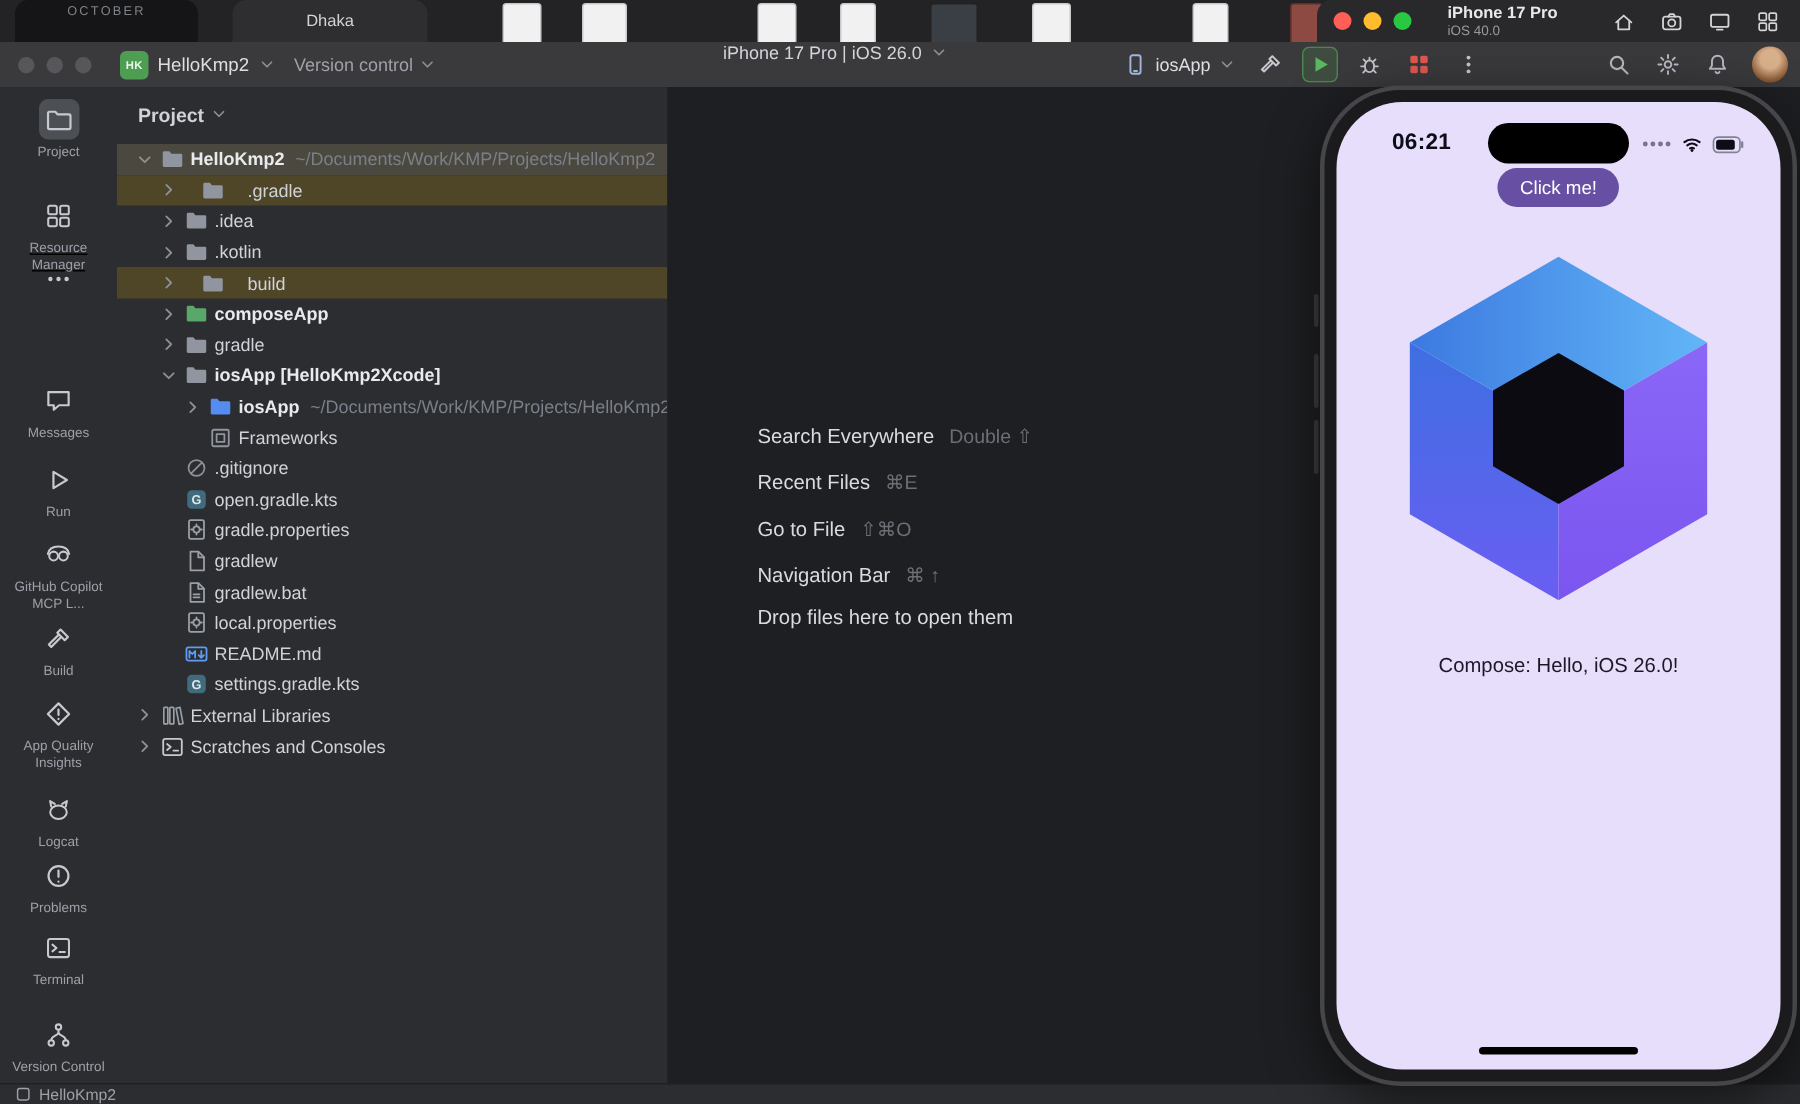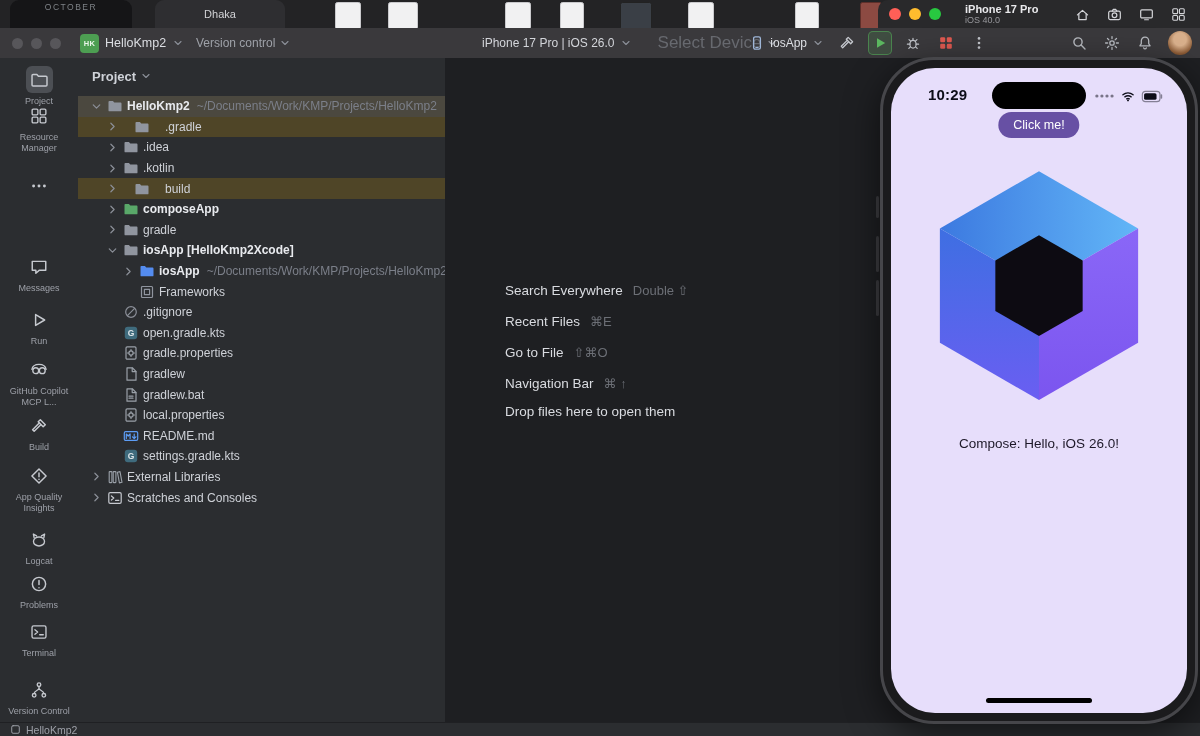--- a/index.html
+++ b/index.html
@@ -27,7 +27,7 @@
   .hk-badge{width:19px;height:19px;border-radius:4px;background:#4d9e52;color:#eaf6ea;font-size:7.5px;font-weight:bold;display:flex;align-items:center;justify-content:center;letter-spacing:.3px;}
   .tb-text{color:#dcdee3;font-size:12.5px;}
   .dim2{color:#9ea1a8;font-size:12px;}
-  .center-group{position:absolute;left:482px;top:0;height:30px;display:flex;align-items:center;gap:26px;}
+  .center-group{position:absolute;left:482px;top:0;height:30px;display:flex;align-items:flex-end;gap:26px;flex-direction:column;}
   .dev-sel,.sel-dev{display:flex;align-items:center;gap:5px;}
   .dev-sel span{color:#d3d5da;font-size:12px;}
   .sel-dev span{color:#67696f;font-size:17px;}

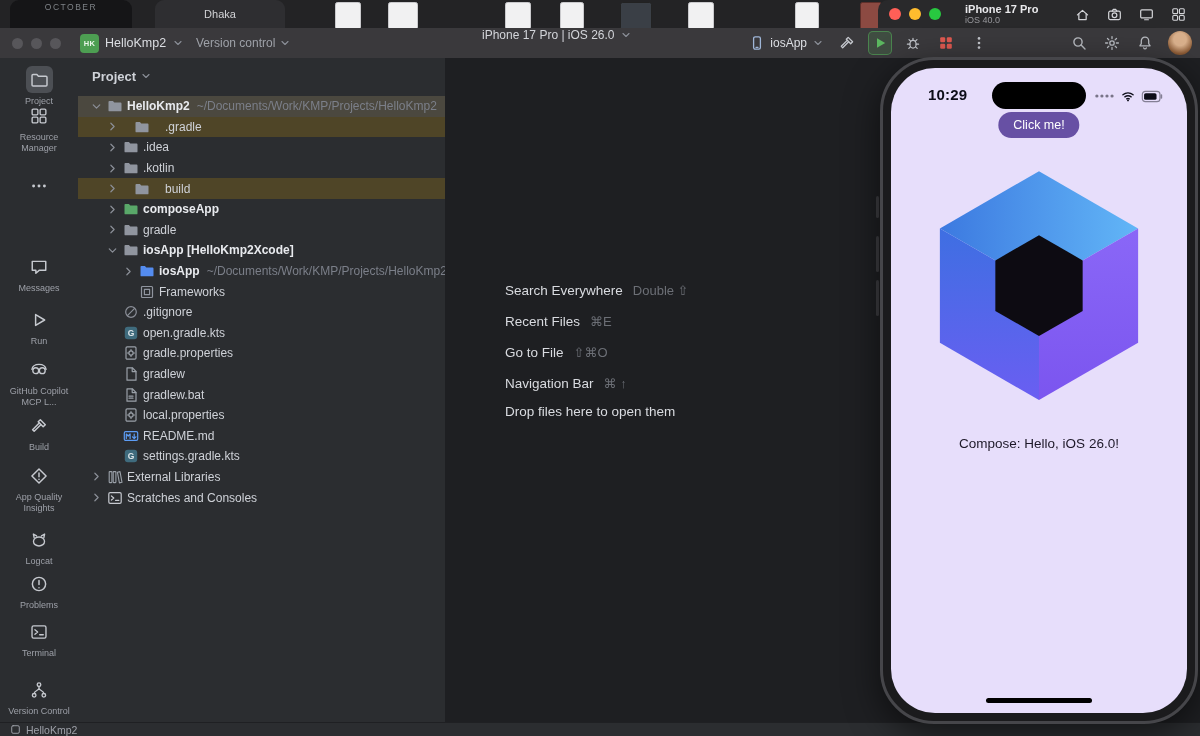--- a/index.html
+++ b/index.html
@@ -785,7 +785,7 @@
   <div class="phone">
     <div class="phone-screen" style="background: rgb(231, 222, 251);">
       <div class="p-status">
-        <span class="p-time">10:29</span>
+        <span class="p-time">06:21</span>
         <div class="island"></div>
         <div class="p-sticons" id="p-sticons">
             <span class="ic" style="width:21px;height:6px">

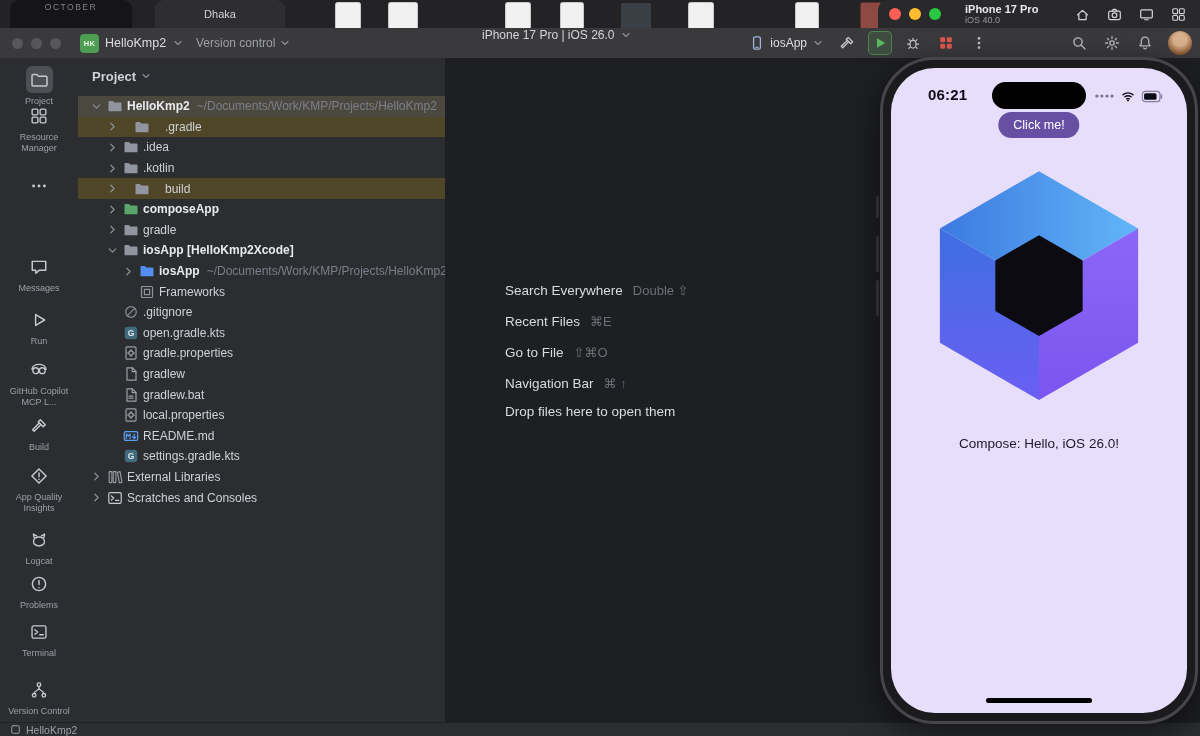--- a/index.html
+++ b/index.html
@@ -274,7 +274,7 @@
         </span>
         <div class="slabel">Project</div>
       </div>
-      <div class="stripe-item" style="top: 44px;">
+      <div class="stripe-item" style="top: 72px; text-decoration: underline;">
         <span class="ibox">
           <span class="ic" style="width:18px;height:18px">
             <svg viewBox="0 0 16 16">

